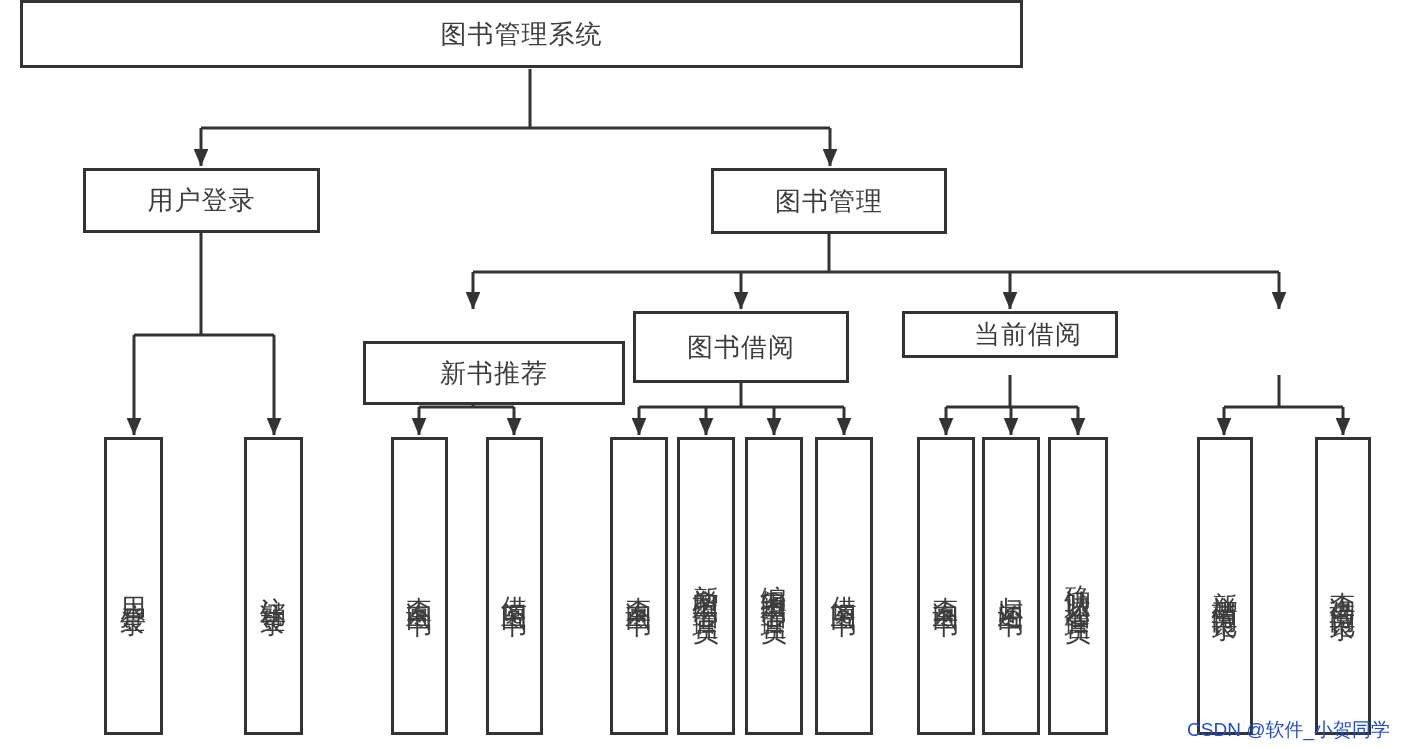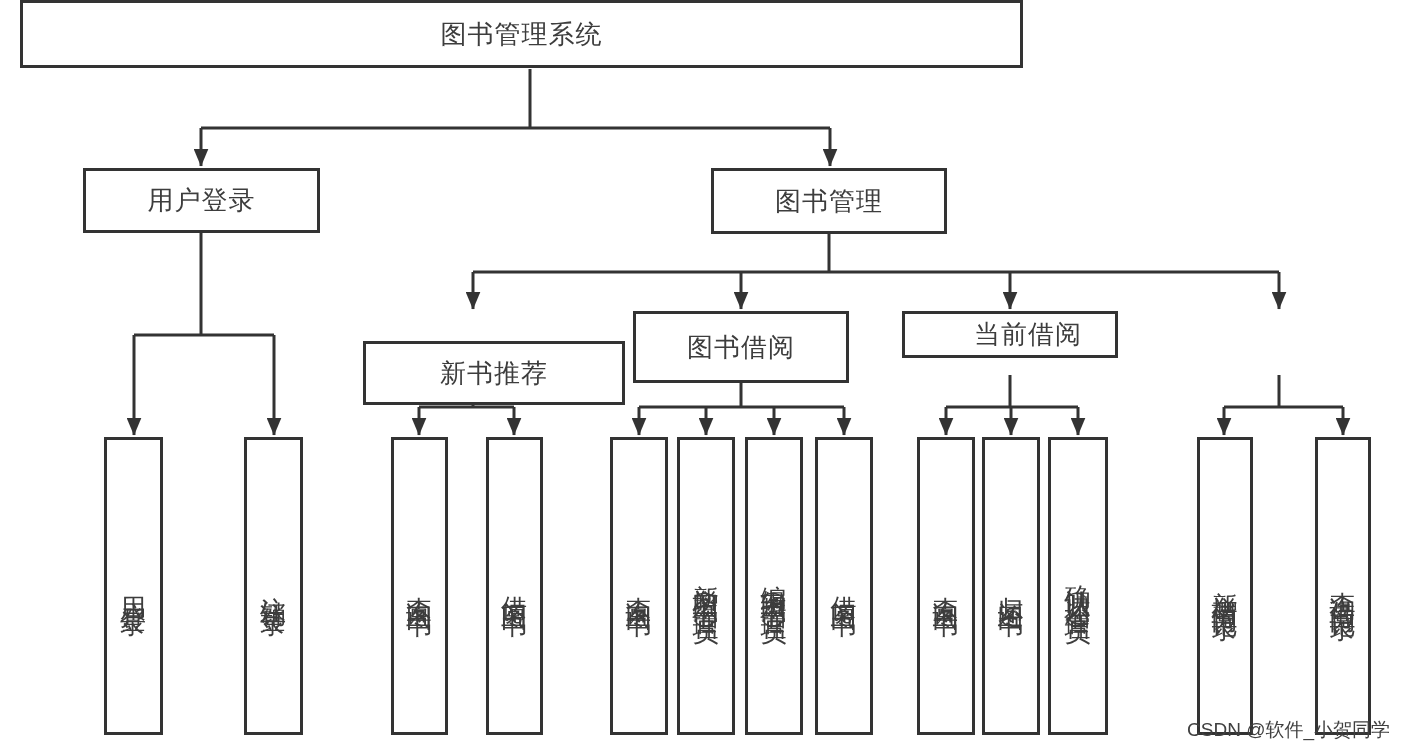--- a/index.html
+++ b/index.html
@@ -57,7 +57,7 @@
     right: 15px;
     bottom: 4px;
     font-size: 19px;
-    color: #404040;
+    color: #1d4ed8;
     z-index: 5;
     white-space: nowrap;
   }

